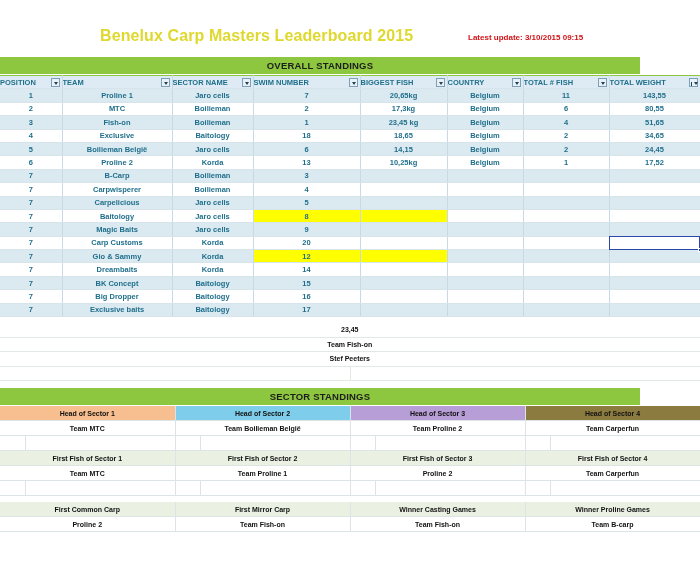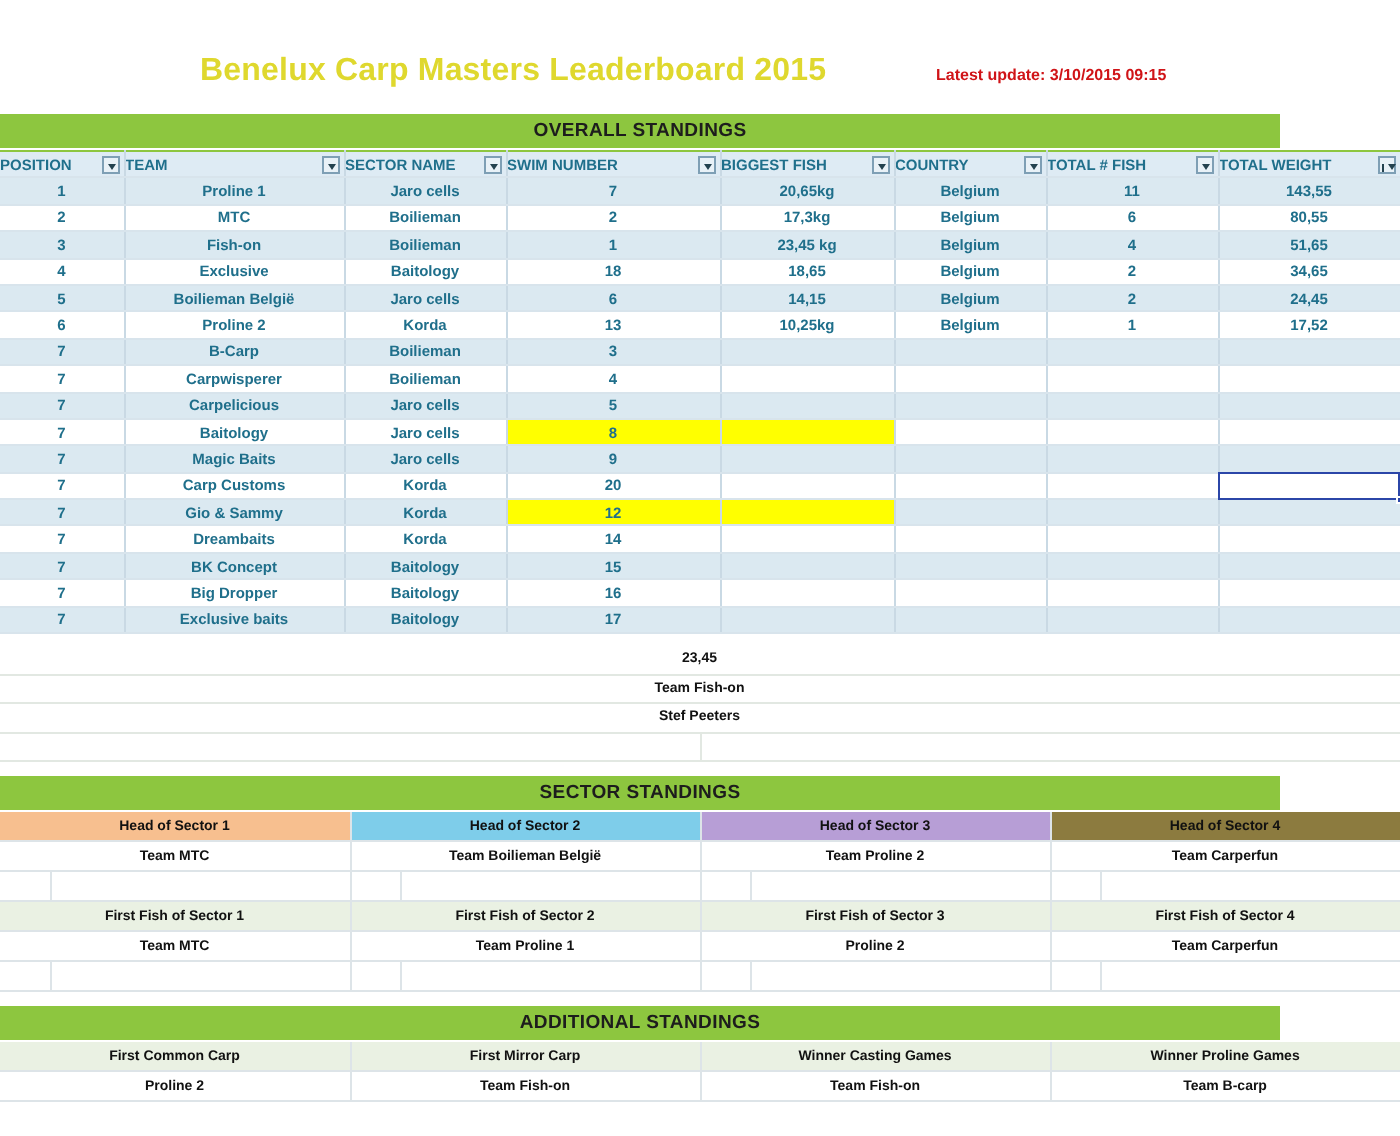--- a/index.html
+++ b/index.html
@@ -474,7 +474,6 @@
 
   <div class="spacer"></div>
 
-  <div class="band">ADDITIONAL STANDINGS</div>
   <table class="sect">
     <colgroup>
       <col style="width:25px">

